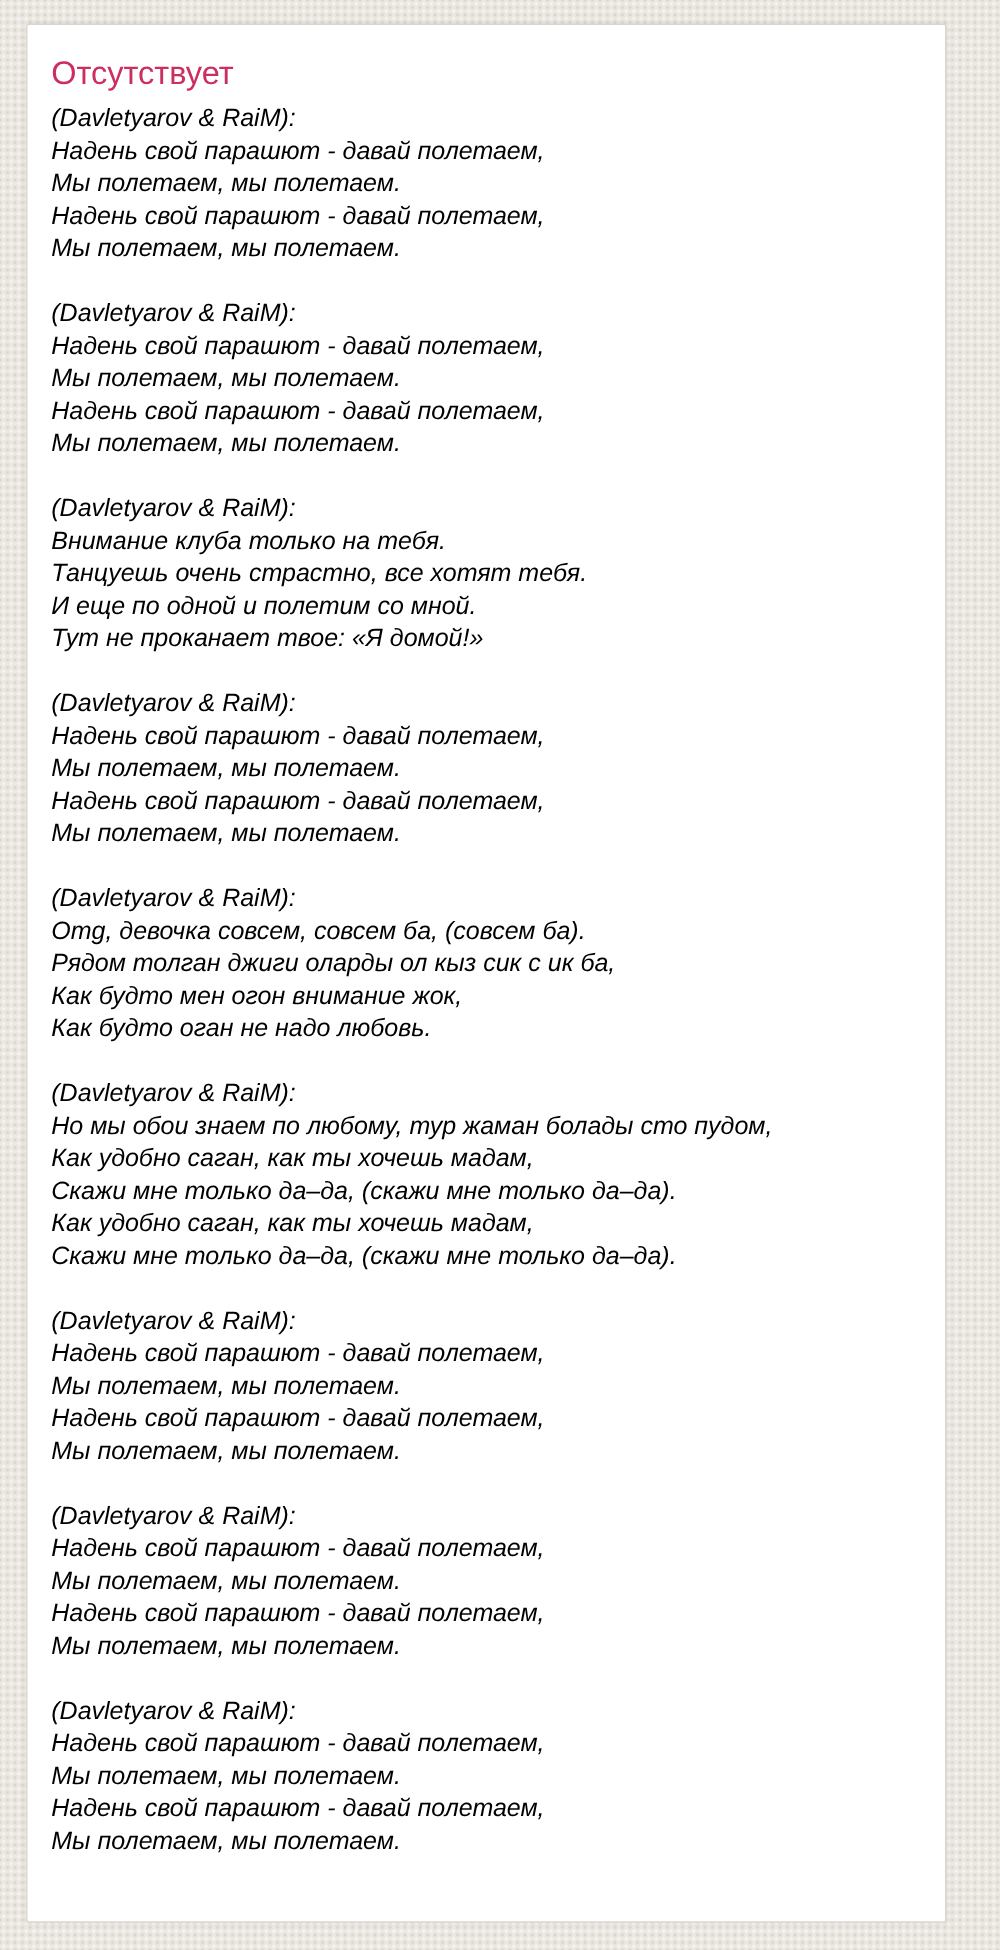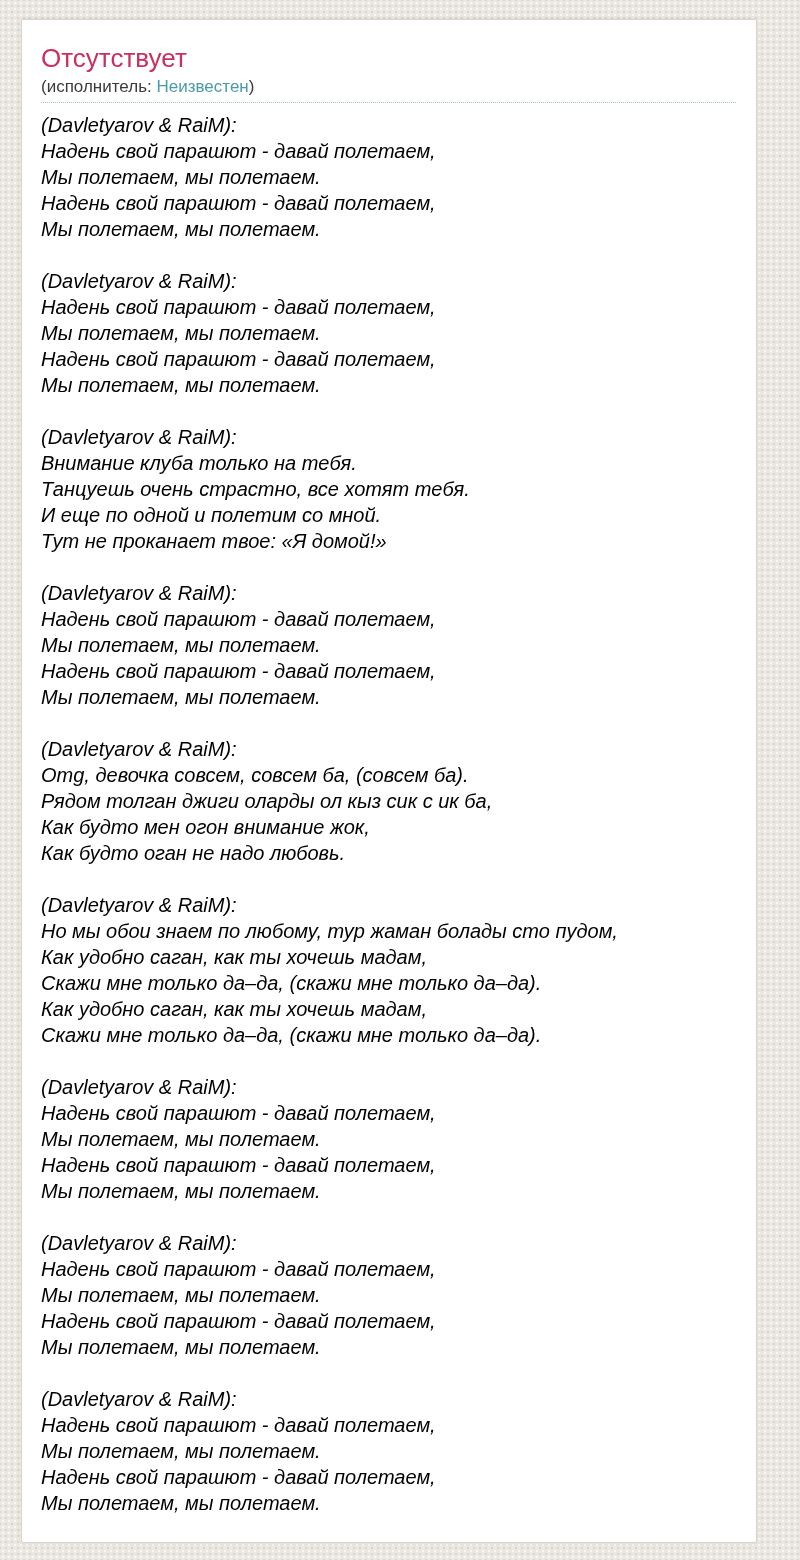--- a/index.html
+++ b/index.html
@@ -72,10 +72,6 @@
 
 <div class="card">
   <h1 class="title">Отсутствует</h1>
-  <div class="artist-line">
-    <span>(исполнитель:</span>
-    <a class="artist-link">Неизвестен</a><span>)</span>
-  </div>
   <div class="lyrics" id="lyrics">(Davletyarov &amp; RaiM):
 Надень свой парашют - давай полетаем,
 Мы полетаем, мы полетаем.

